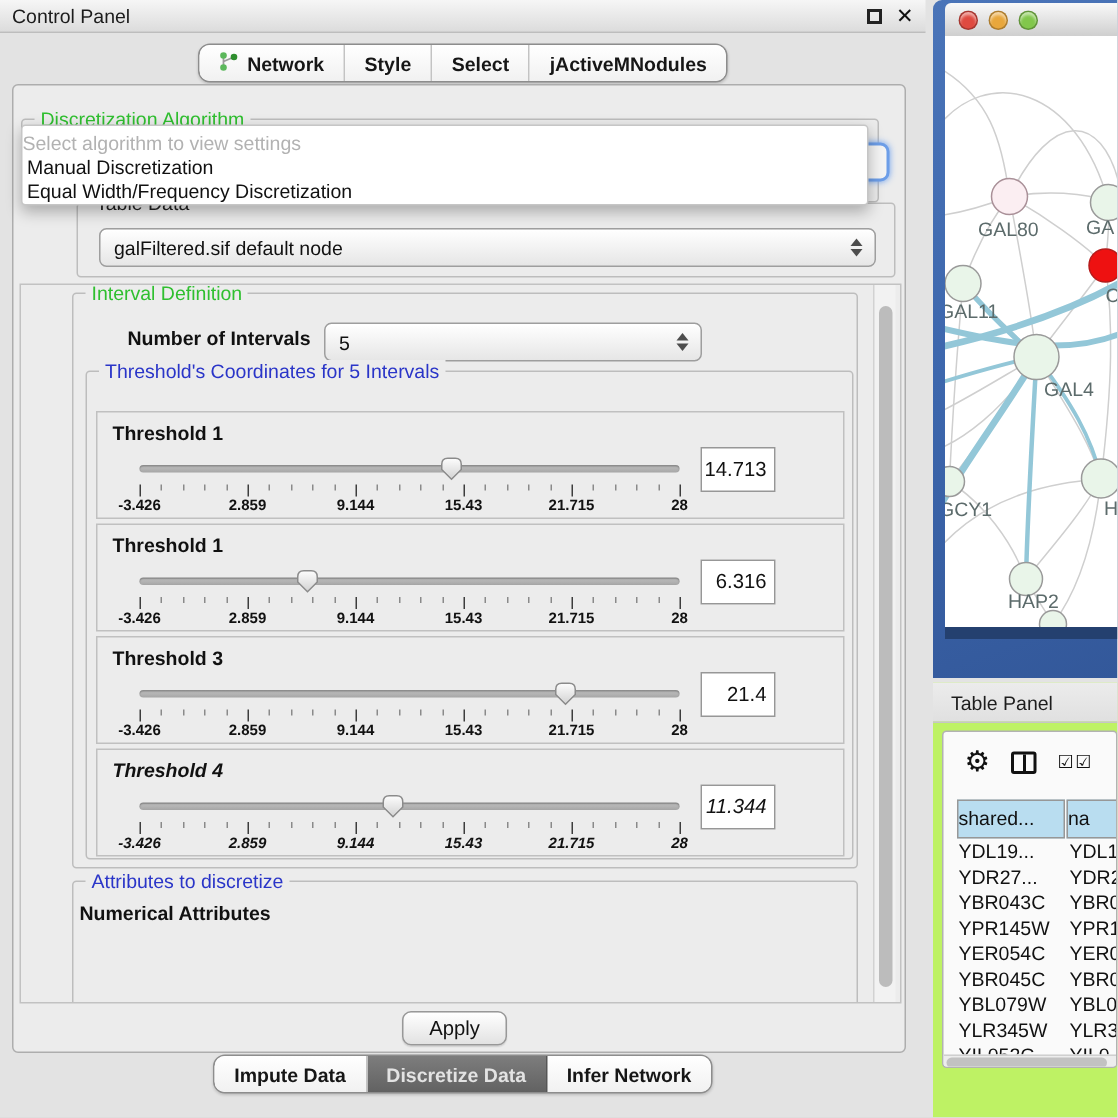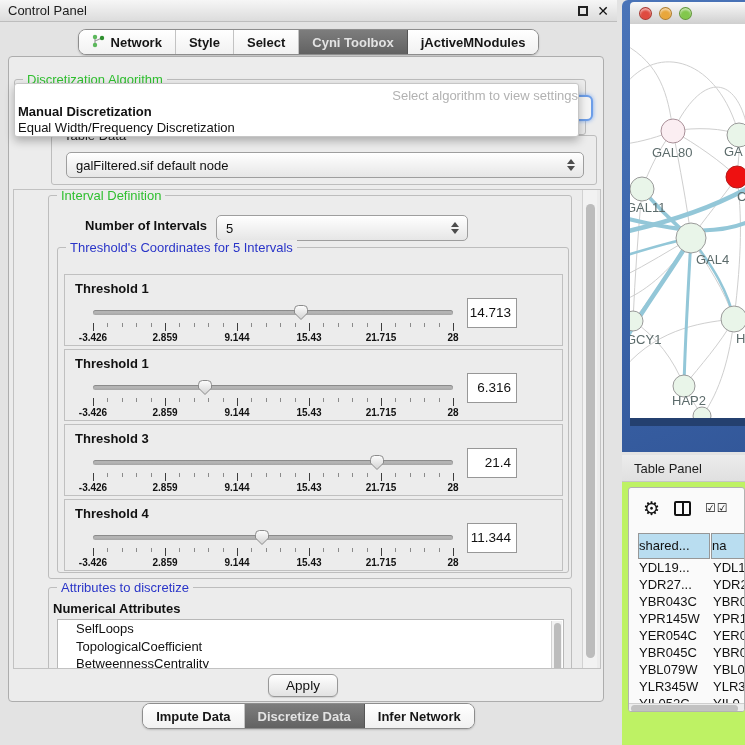--- a/index.html
+++ b/index.html
@@ -159,9 +159,6 @@
         </div>
         <div class="tab">
           <span class="tab-label">Select</span>
-        </div>
-        <div class="tab sel">
-          <span class="tab-label">Cyni Toolbox</span>
         </div>
         <div class="tab">
           <span class="tab-label">jActiveMNodules</span>

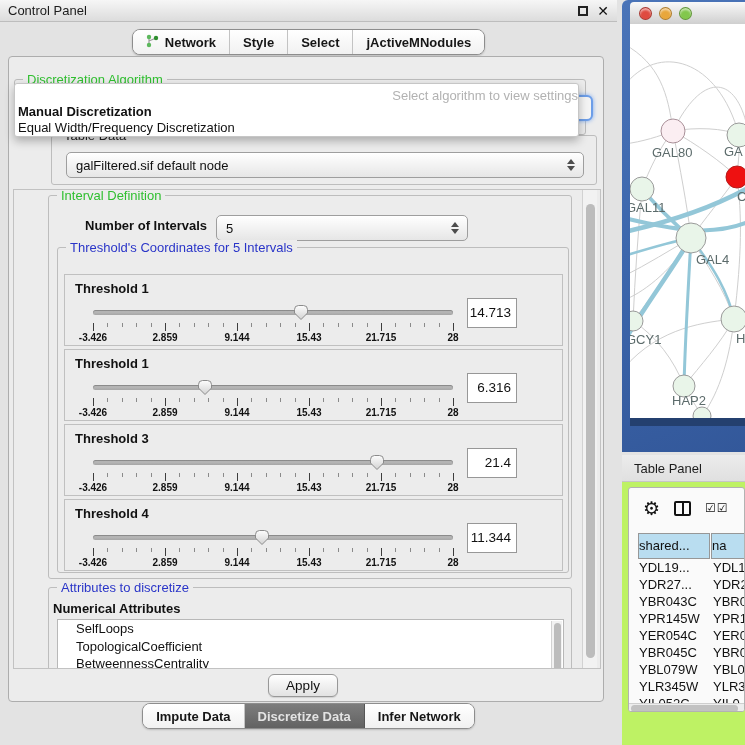--- a/index.html
+++ b/index.html
@@ -50,7 +50,7 @@
     box-shadow:0 0 4px #7aa8ef; z-index:40; }
   .popup { position:absolute; left:5px; top:26px; width:565px; height:54px; background:#fff;
     border:1px solid #c6c6c6; border-radius:3px; box-shadow:0 4px 10px rgba(0,0,0,.28); z-index:50; }
-  .popup .hint { position:absolute; top:4px; left:0; width:100%; text-align:right;
+  .popup .hint { position:absolute; top:4px; left:0; width:100%; text-align:left;
     font-size:13px; color:#b2b2b2; }
   .popup .opt { position:absolute; left:3px; font-size:13px; white-space:nowrap; }
   .popup .opt.b { top:20px; font-weight:700; }

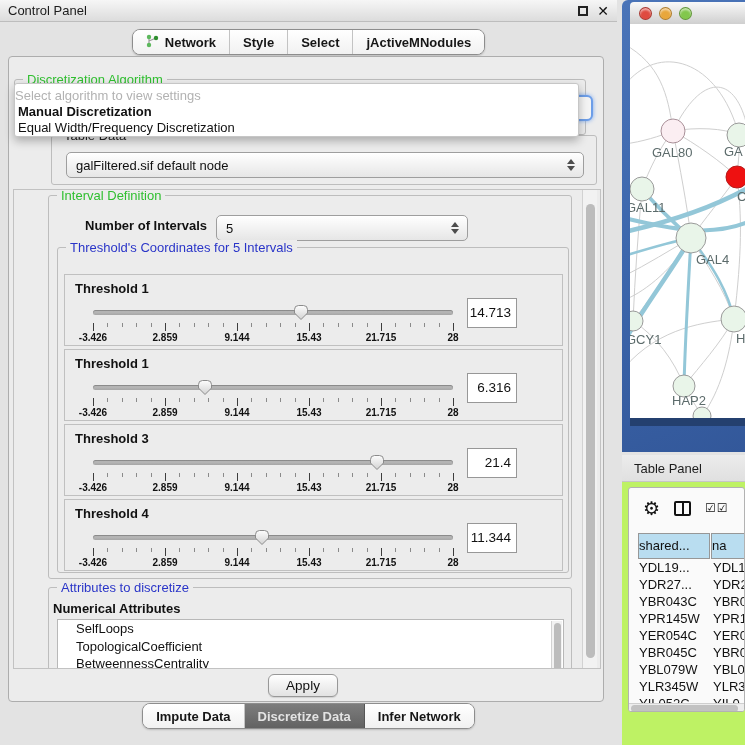--- a/index.html
+++ b/index.html
@@ -53,7 +53,7 @@
   .popup .hint { position:absolute; top:4px; left:0; width:100%; text-align:left;
     font-size:13px; color:#b2b2b2; }
   .popup .opt { position:absolute; left:3px; font-size:13px; white-space:nowrap; }
-  .popup .opt.b { top:20px; font-weight:700; }
+  .popup .opt.b { top:20px; font-weight:400; }
   .popup .opt.n { top:36px; }
 
   

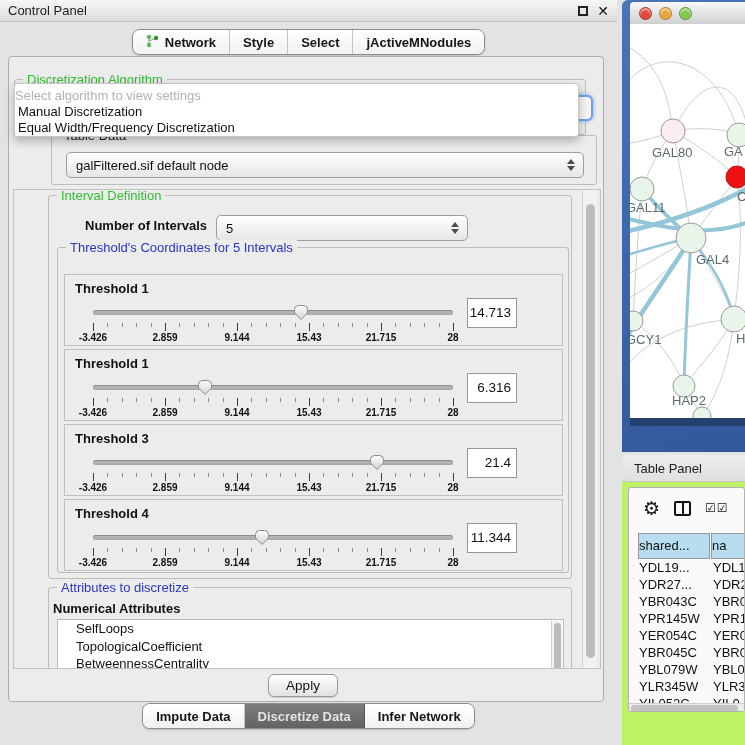--- a/index.html
+++ b/index.html
@@ -345,7 +345,7 @@
                 </div>
                 <div class="tval">21.4</div>
               </div>
-              <div class="tbox" style="top: 251px;">
+              <div class="tbox" style="top: 251px; font-style: italic;">
                 <div class="tlabel">Threshold 4</div>
                 <div class="slider">
                   <div class="track"></div>

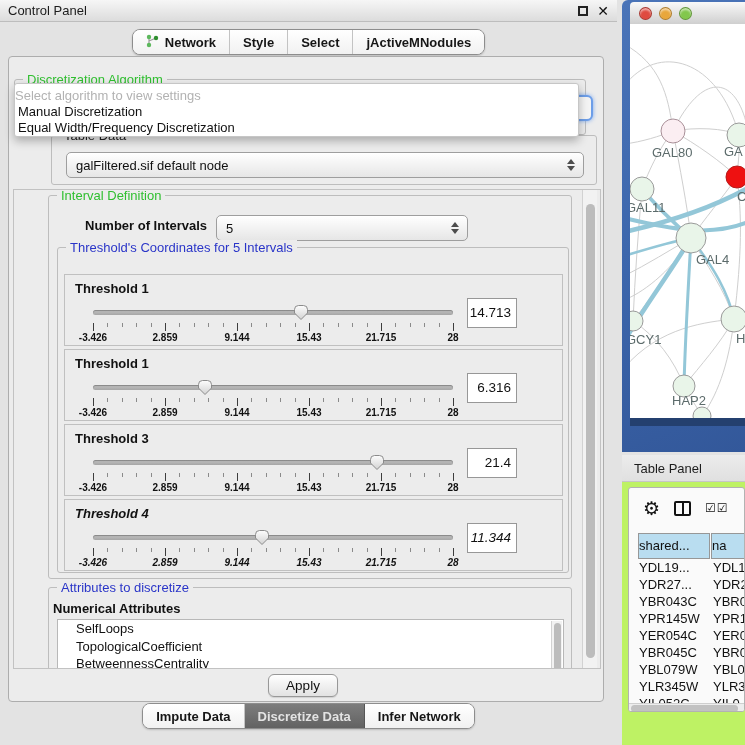--- a/index.html
+++ b/index.html
@@ -398,16 +398,6 @@
       <div class="group" style="left:34px; top:397px; width:524px; height:92px;">
         <span class="group-title gt-blue">Attributes to discretize</span>
         <div style="position:absolute; left:4px; top:13px; font-size:13px; font-weight:700;">Numerical Attributes</div>
-        <div class="attr-list">
-          <div>
-              <div class="attr-item">SelfLoops</div>
-              <div class="attr-item">TopologicalCoefficient</div>
-              <div class="attr-item">BetweennessCentrality</div>
-            </div>
-          <div class="vscroll" style="right:1px; top:1px; bottom:1px; width:11px;">
-            <div class="vthumb" style="left:2px; top:2px; bottom:2px; width:7px;"></div>
-          </div>
-        </div>
       </div>
 
       <div class="vscroll" style="right:3px; top:0; bottom:0; width:15px;">

